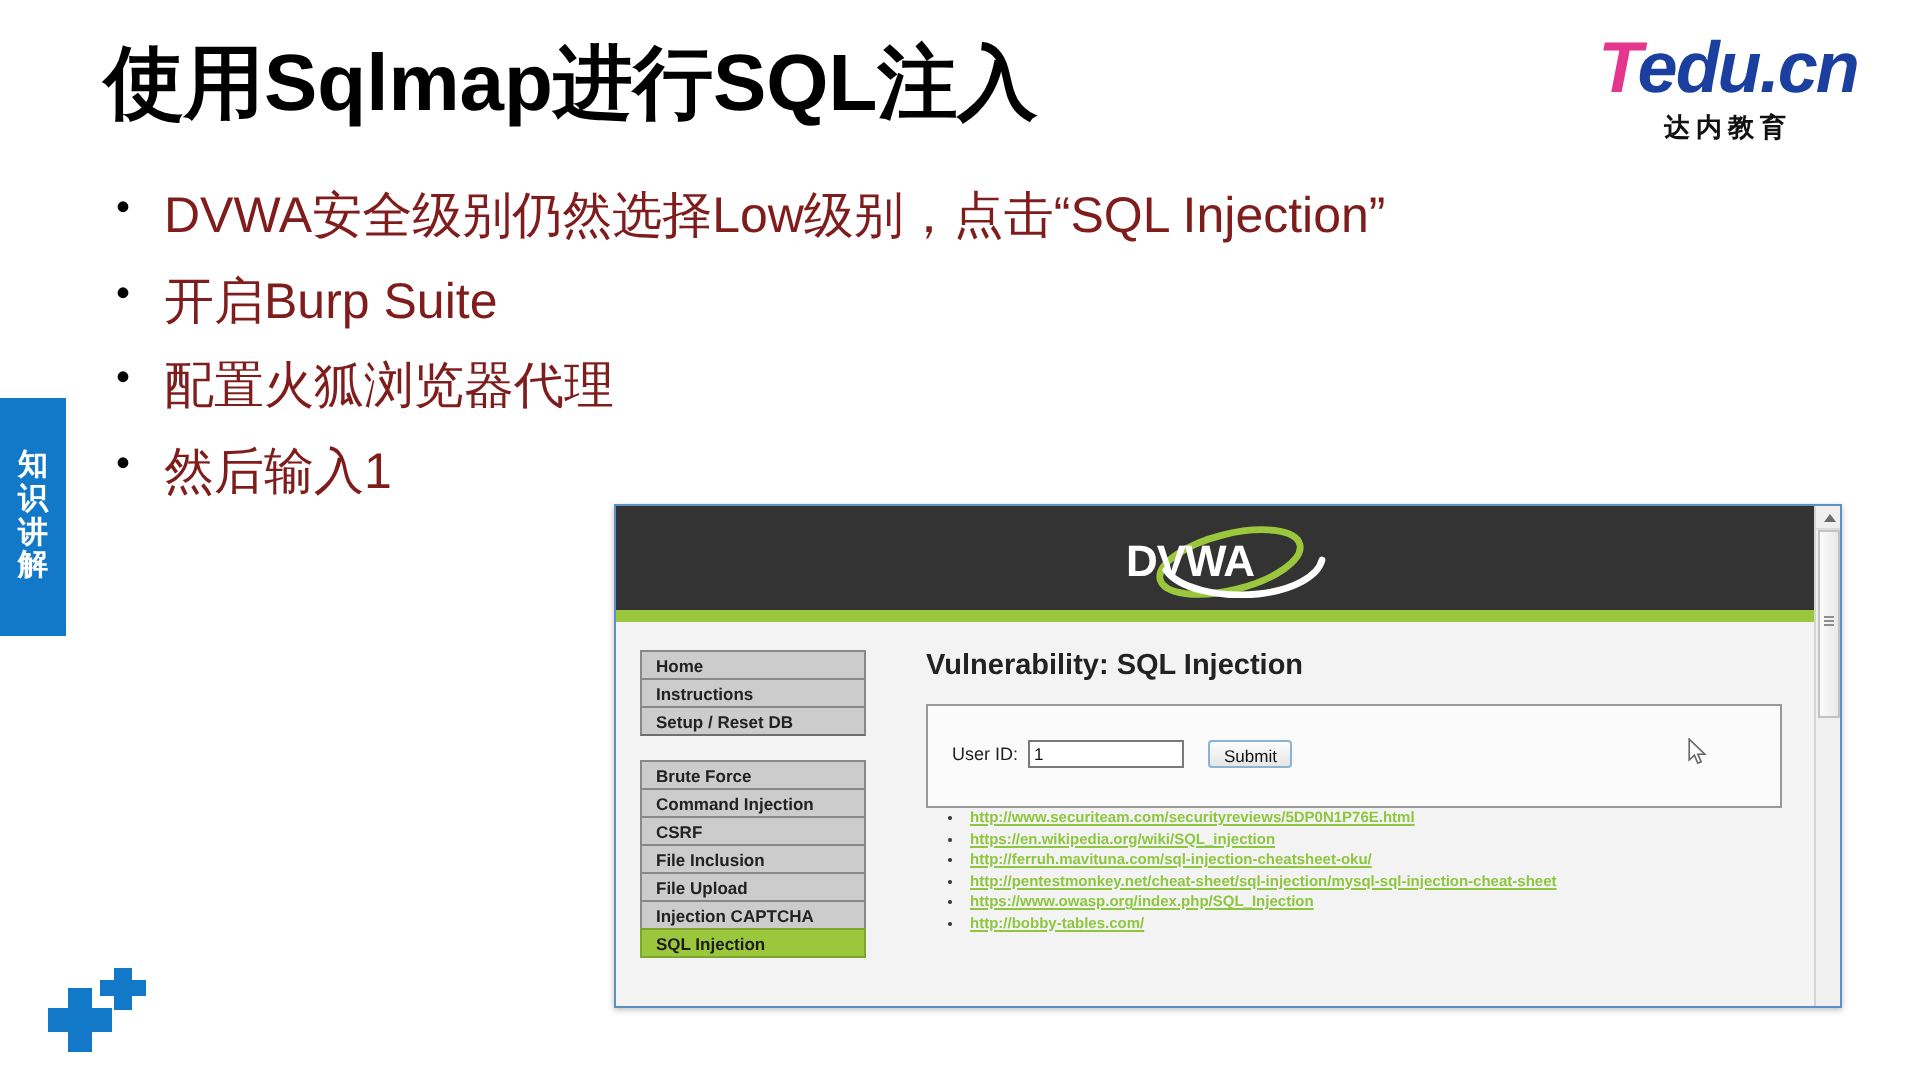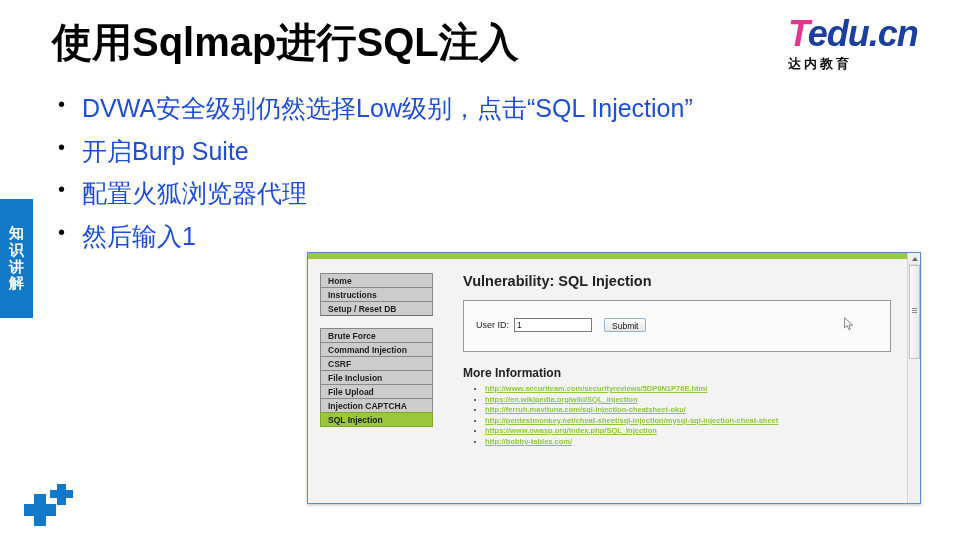--- a/index.html
+++ b/index.html
@@ -58,7 +58,7 @@
     top: 16px;
     width: 152px;
     height: 52px;
-    text-align: left;
+    text-align: center;
   }
   .brand-main {
     font-size: 36px;

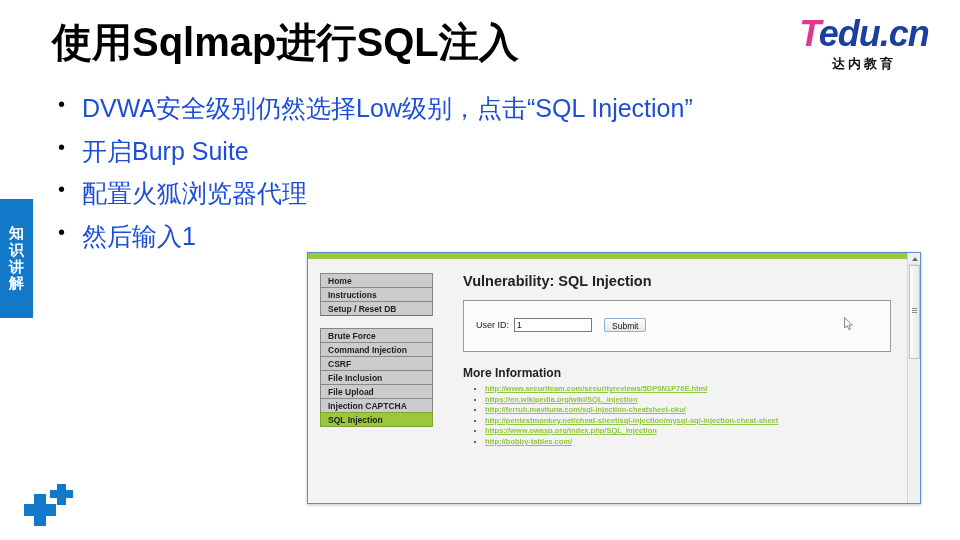--- a/index.html
+++ b/index.html
@@ -104,7 +104,7 @@
     position: relative;
     padding-left: 30px;
     font-size: 25px;
-    color: #1d4ed8;
+    color: #7f1d1d;
     line-height: 1.34;
     margin-bottom: 9px;
   }

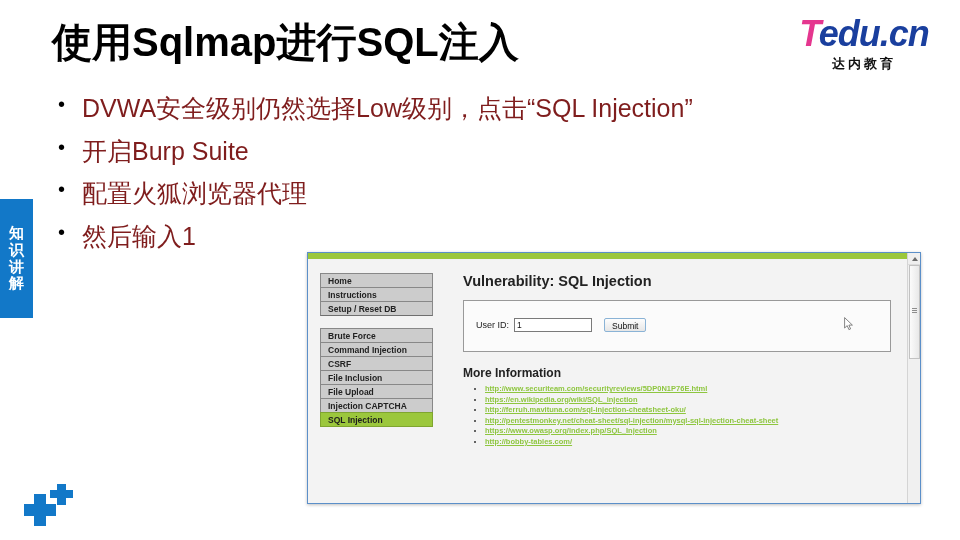--- a/index.html
+++ b/index.html
@@ -348,6 +348,13 @@
 
     <div class="dvwa-viewport">
 
+      <div class="dvwa-header">
+        <svg class="dvwa-logo" viewBox="0 0 116 38">
+          <ellipse cx="60" cy="20" rx="36" ry="14" fill="none" stroke="#9bc73c" stroke-width="3.4" transform="rotate(-14 60 20)"></ellipse>
+          <path d="M28 24c6 9 26 14 46 12 18-2 30-9 32-17" fill="none" stroke="#ffffff" stroke-width="3.4" stroke-linecap="round"></path>
+          <text x="8" y="27" font-family="Liberation Sans, sans-serif" font-size="22" font-weight="bold" fill="#ffffff" letter-spacing="-0.5">DVWA</text>
+        </svg>
+      </div>
       <div class="dvwa-greenbar"></div>
 
       <div class="dvwa-body">

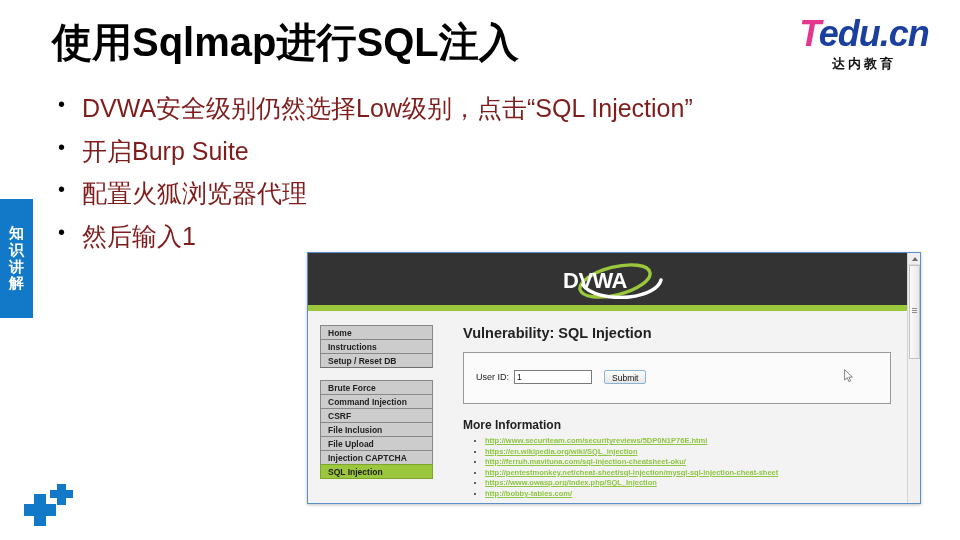--- a/index.html
+++ b/index.html
@@ -385,7 +385,6 @@
             </svg>
           </div>
 
-          <div class="more-info-title">More Information</div>
           <ul class="link-list">
             <li><span class="lnk">http://www.securiteam.com/securityreviews/5DP0N1P76E.html</span></li>
             <li><span class="lnk">https://en.wikipedia.org/wiki/SQL_injection</span></li>

